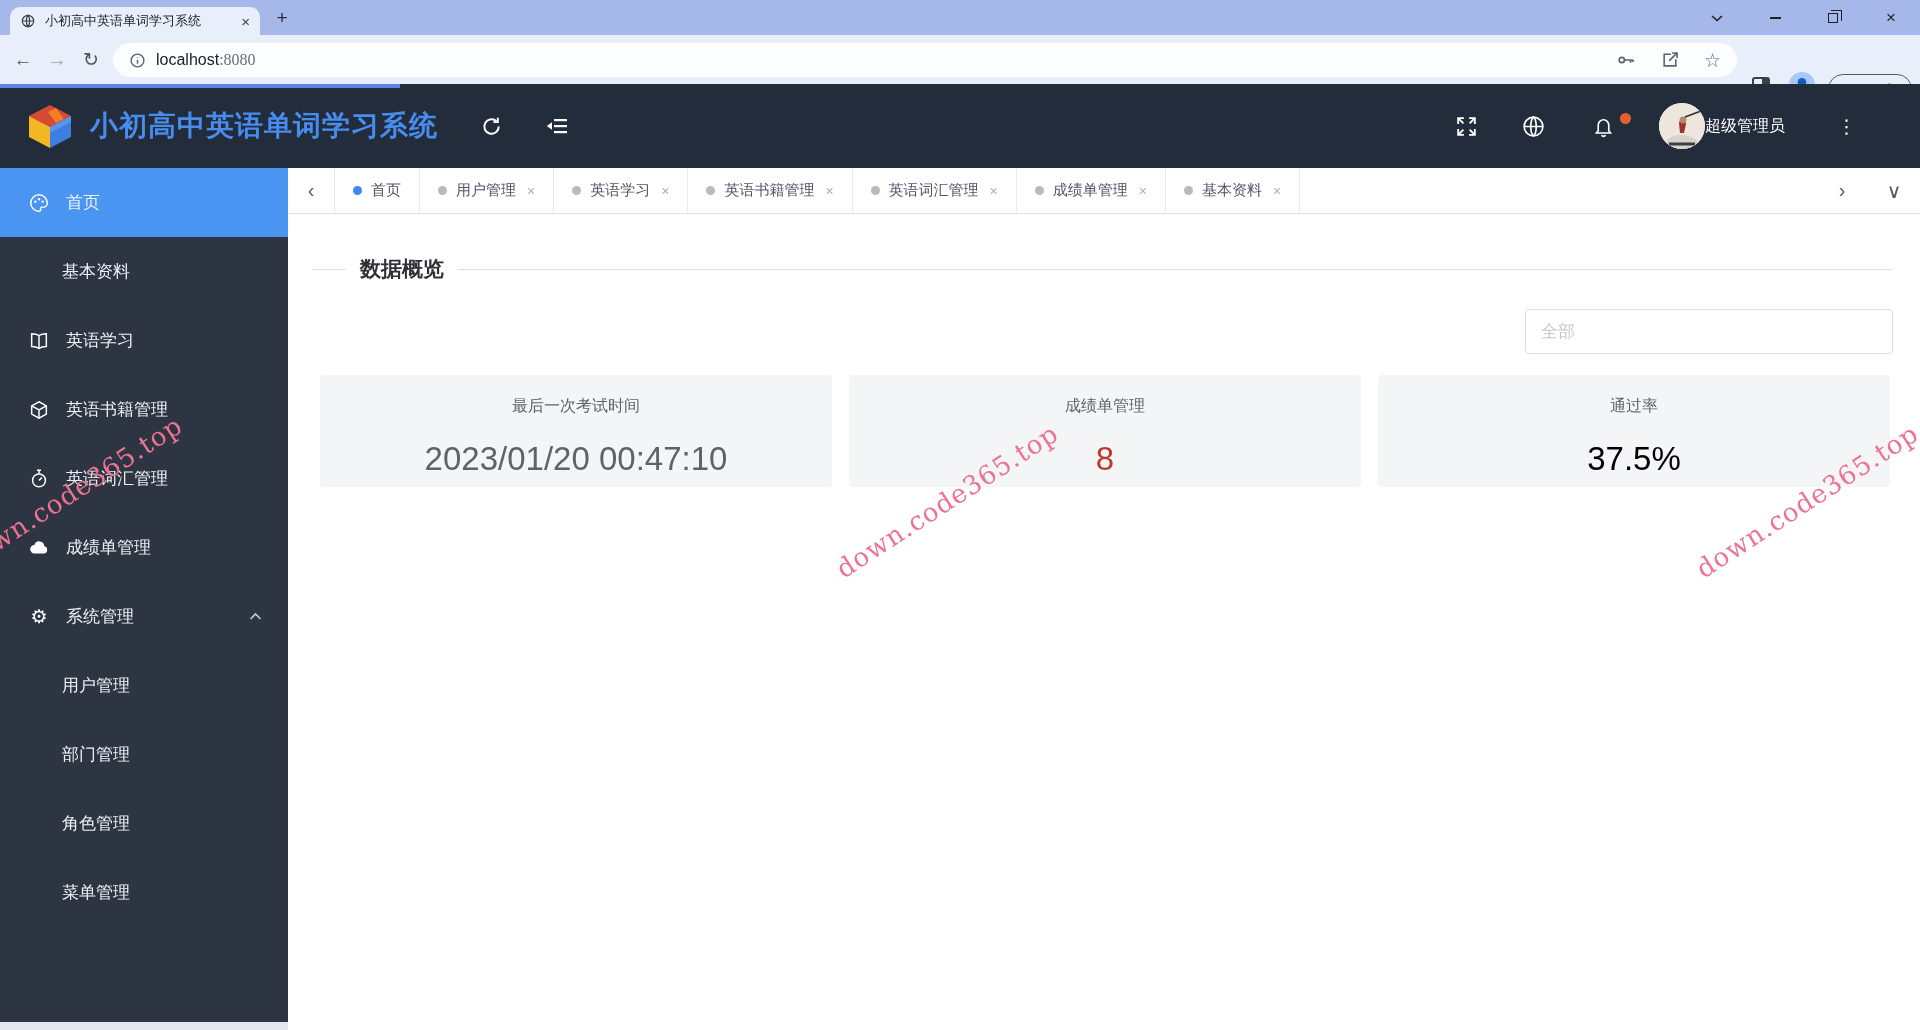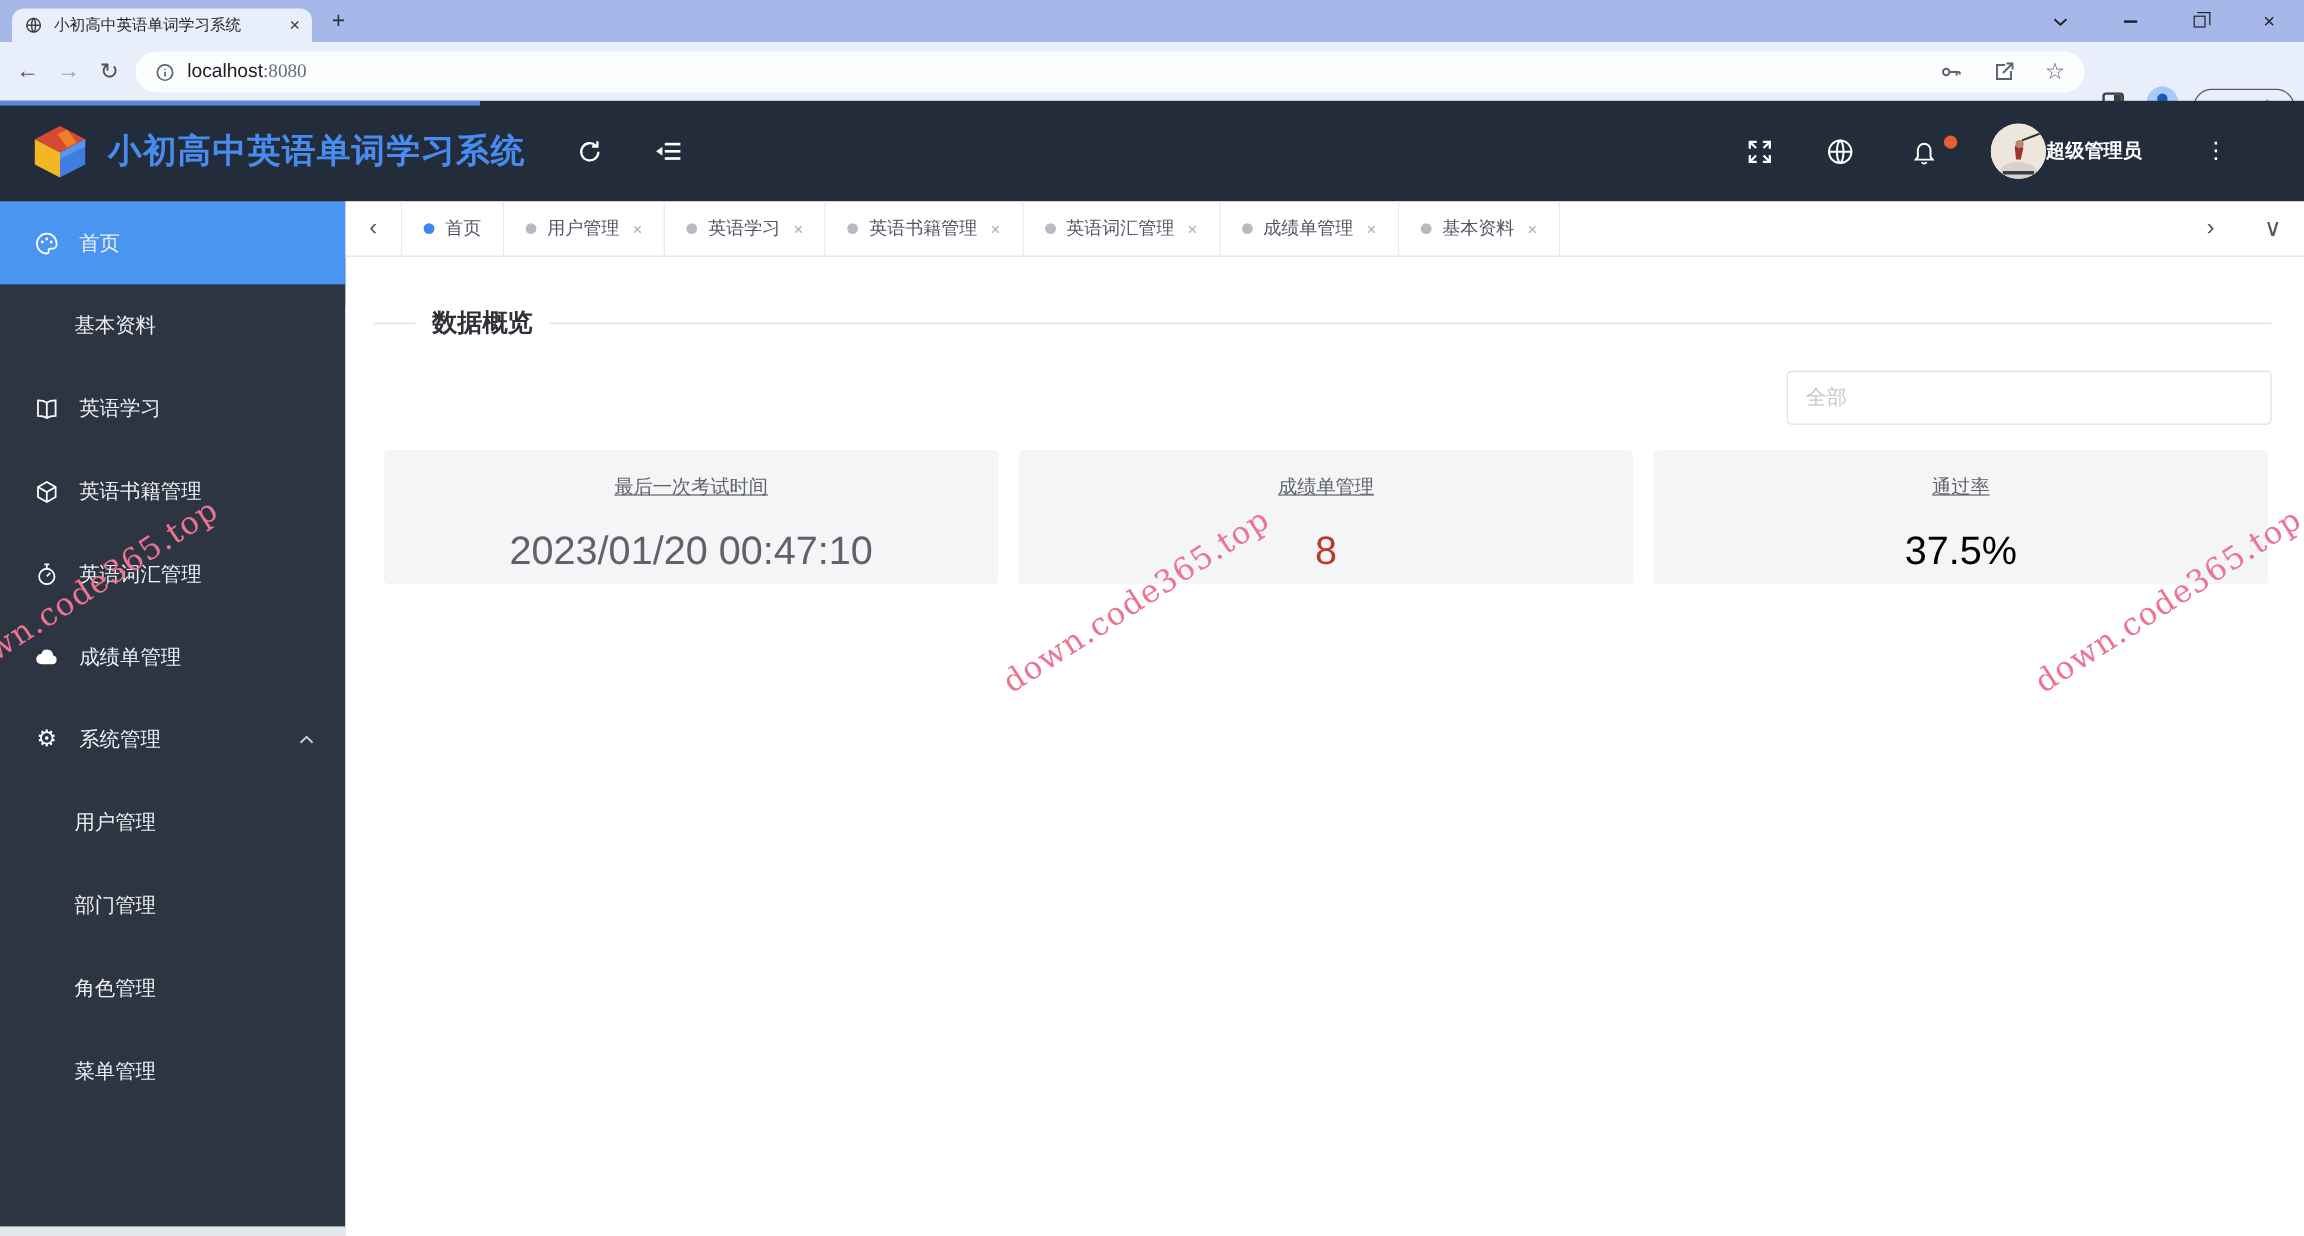--- a/index.html
+++ b/index.html
@@ -53,7 +53,7 @@
   .bellwrap { position:relative; margin-left:46px; }
   .belldot { position:absolute; right:-16px; top:-2px; width:11px; height:11px; border-radius:50%; background:#e4602f; }
   .hd-avatar { width:46px; height:46px; border-radius:50%; margin-left:44px; overflow:hidden; background:#ece6dc; }
-  .hd-name { font-size:16px; color:#fff;font-weight:bold; }
+  .hd-name { font-size:16px; color:#fff; }
   .kebab { margin-left:52px; font-size:19px; color:#fff; }
 
   

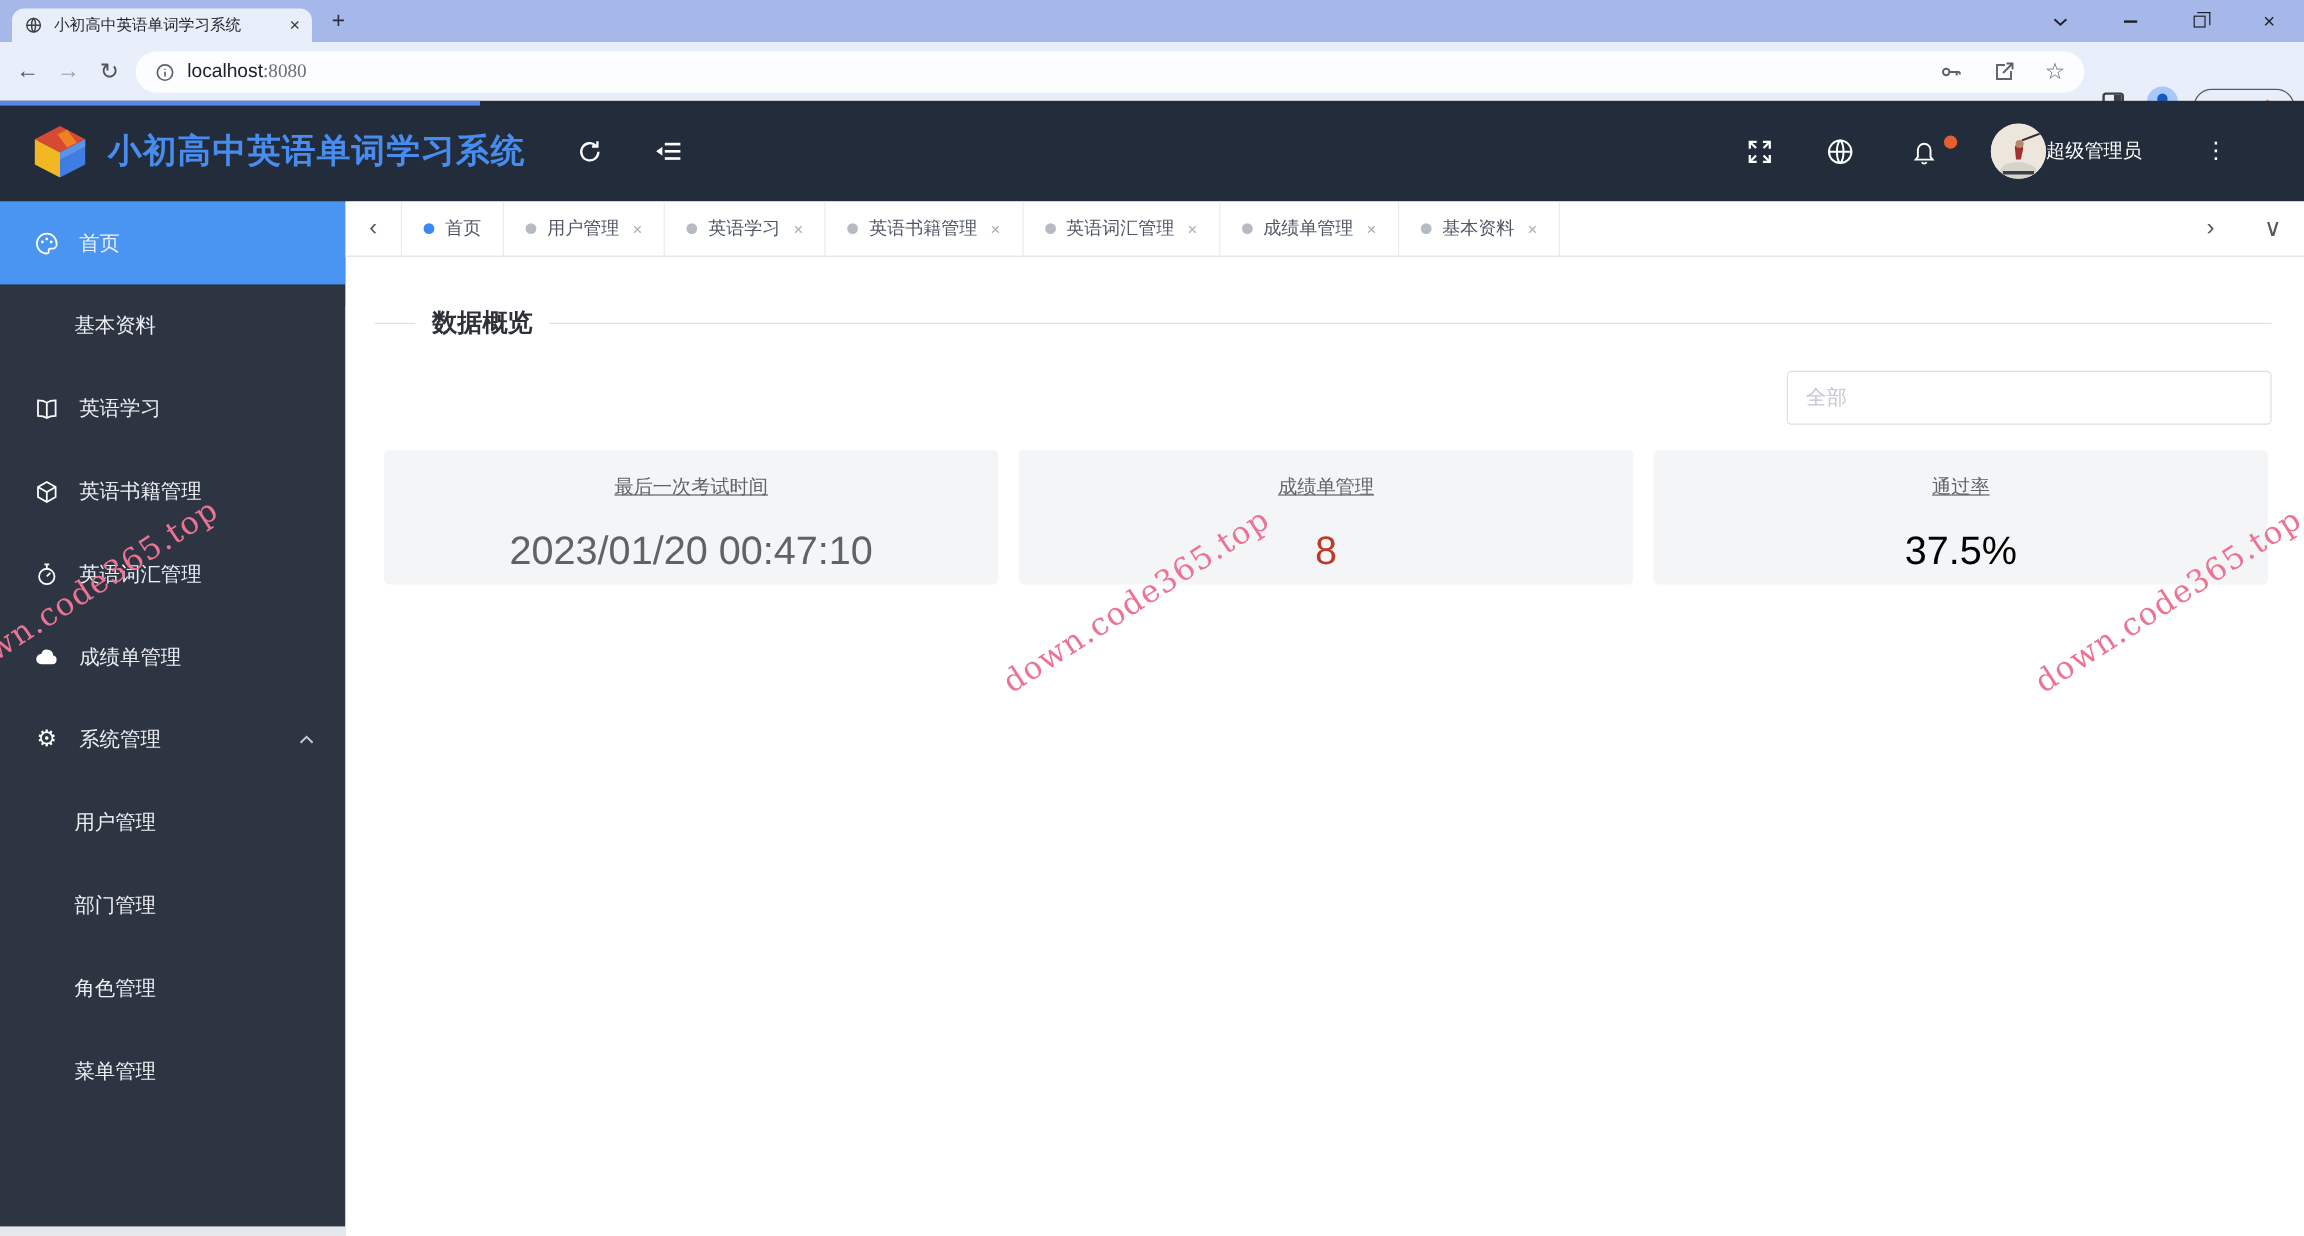--- a/index.html
+++ b/index.html
@@ -89,7 +89,7 @@
   .dline.long { flex:1; }
   .d-title { margin:0 14px; font-size:21px; font-weight:bold; color:#2e3237; }
   .filter-row { display:flex; justify-content:flex-end; margin:26px 27px 0 0; }
-  .select { width:404px; height:45px; border:1px solid #dcdfe6; border-radius:4px; background:#fff;
+  .select { width:368px; height:45px; border:1px solid #dcdfe6; border-radius:4px; background:#fff;
             display:flex; align-items:center; padding-left:15px; font-size:17px; color:#c2c7cf; }
   .cards { display:flex; gap:17px; margin:21px 30px 0 32px; }
   .card { flex:1; height:112px; background:#f4f5f7; border-radius:4px; text-align:center; }

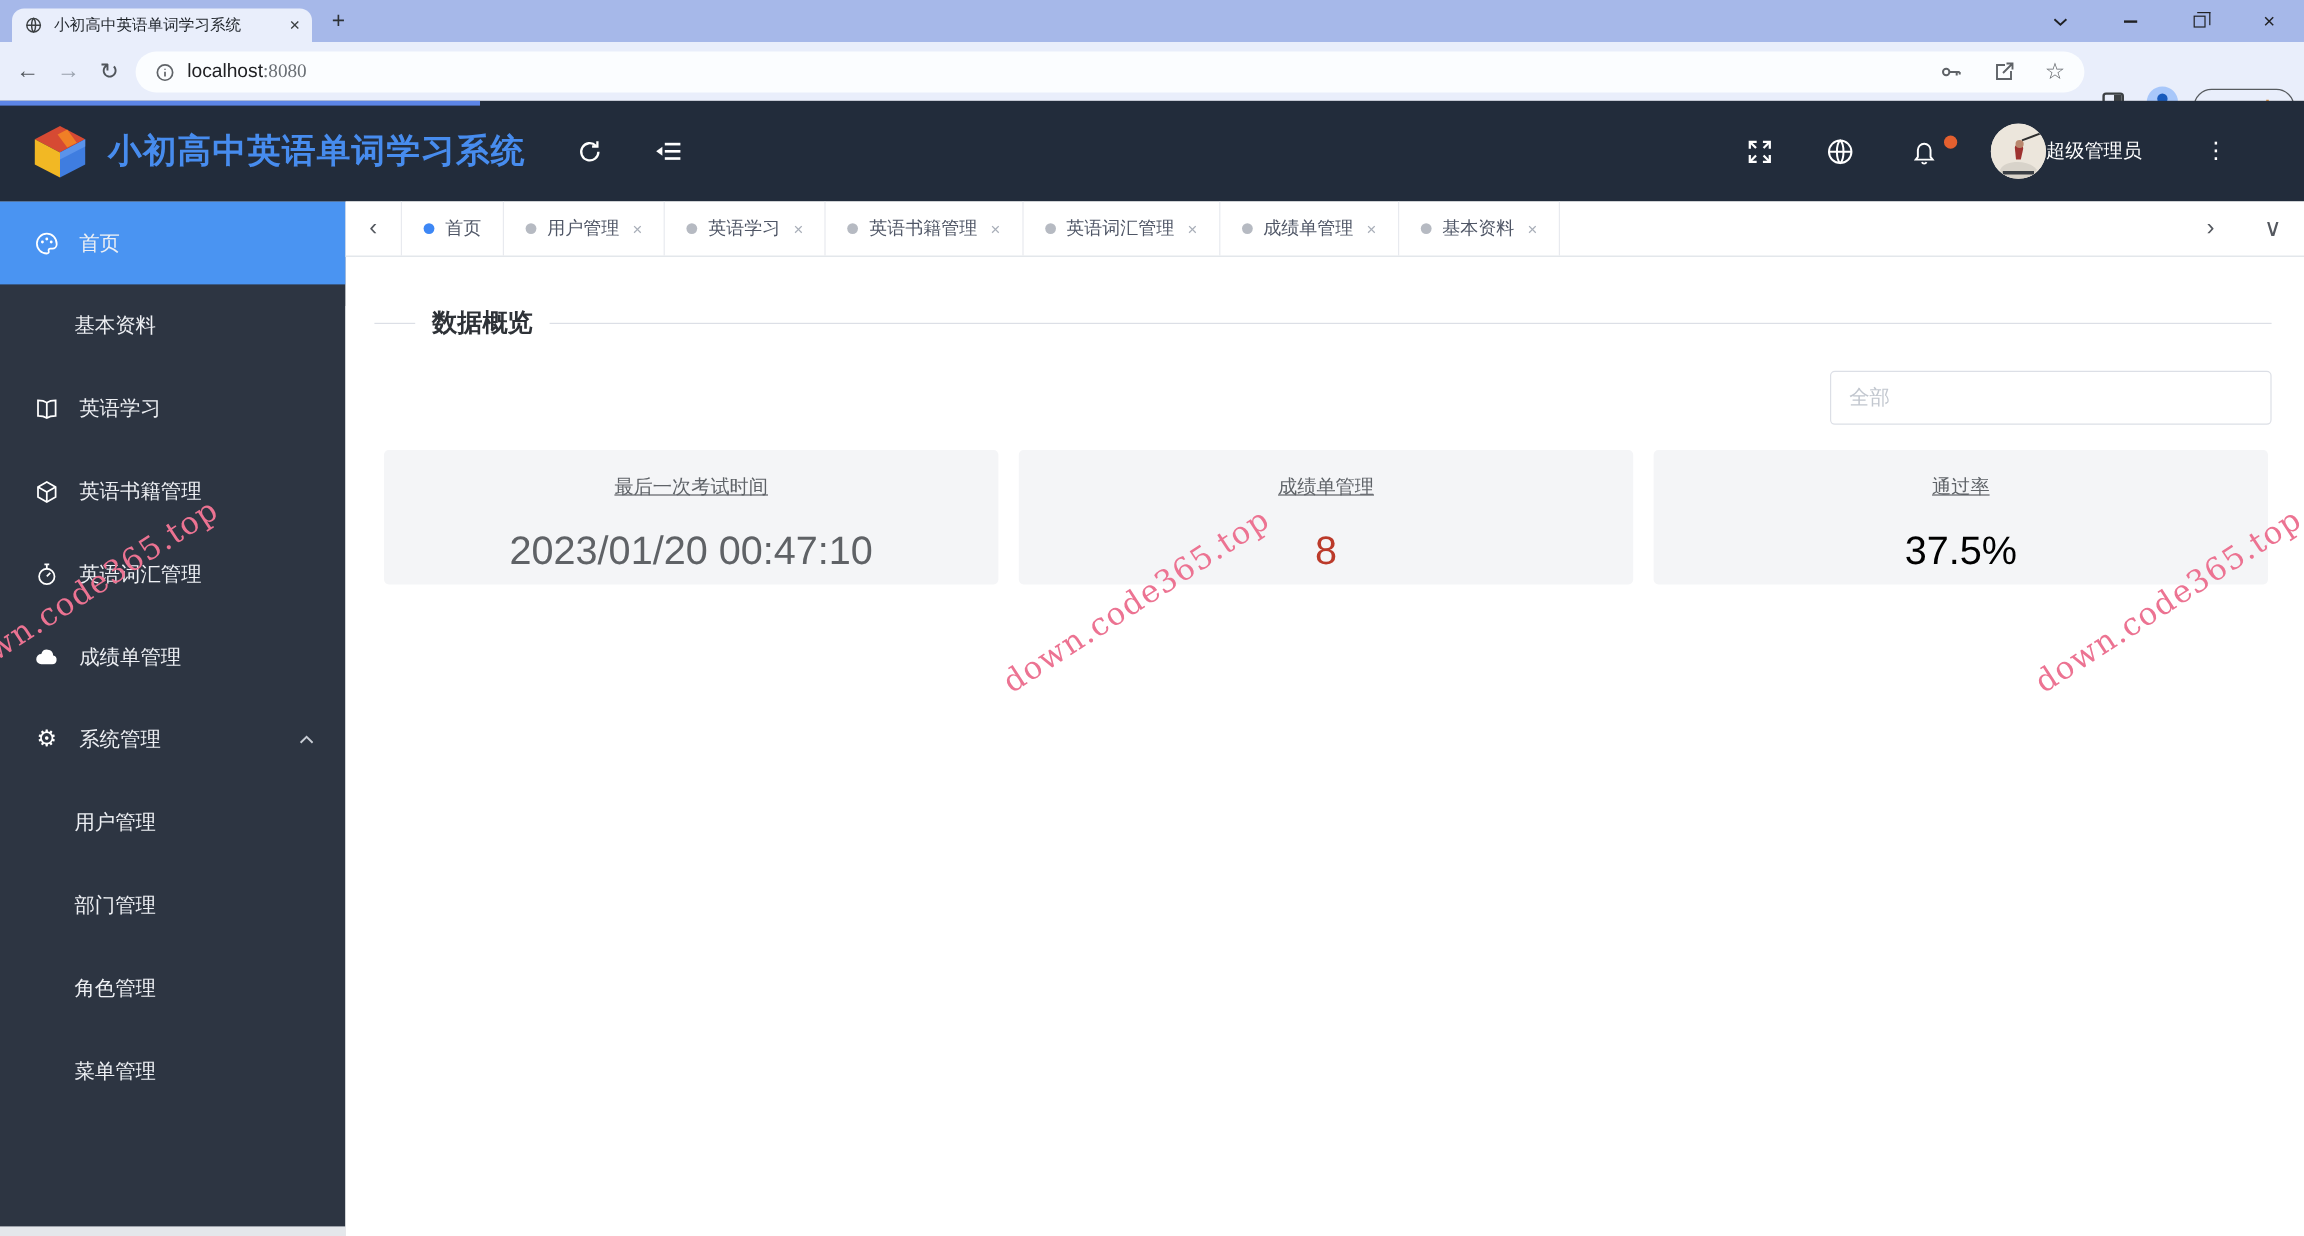--- a/index.html
+++ b/index.html
@@ -93,7 +93,7 @@
             display:flex; align-items:center; padding-left:15px; font-size:17px; color:#c2c7cf; }
   .cards { display:flex; gap:17px; margin:21px 30px 0 32px; }
   .card { flex:1; height:112px; background:#f4f5f7; border-radius:4px; text-align:center; }
-  .c-label { margin-top:21px; font-size:16px; color:#5f6368;text-decoration:underline; }
+  .c-label { margin-top:21px; font-size:16px; color:#5f6368; }
   .c-value { margin-top:23px; font-size:33px; }
 
   

